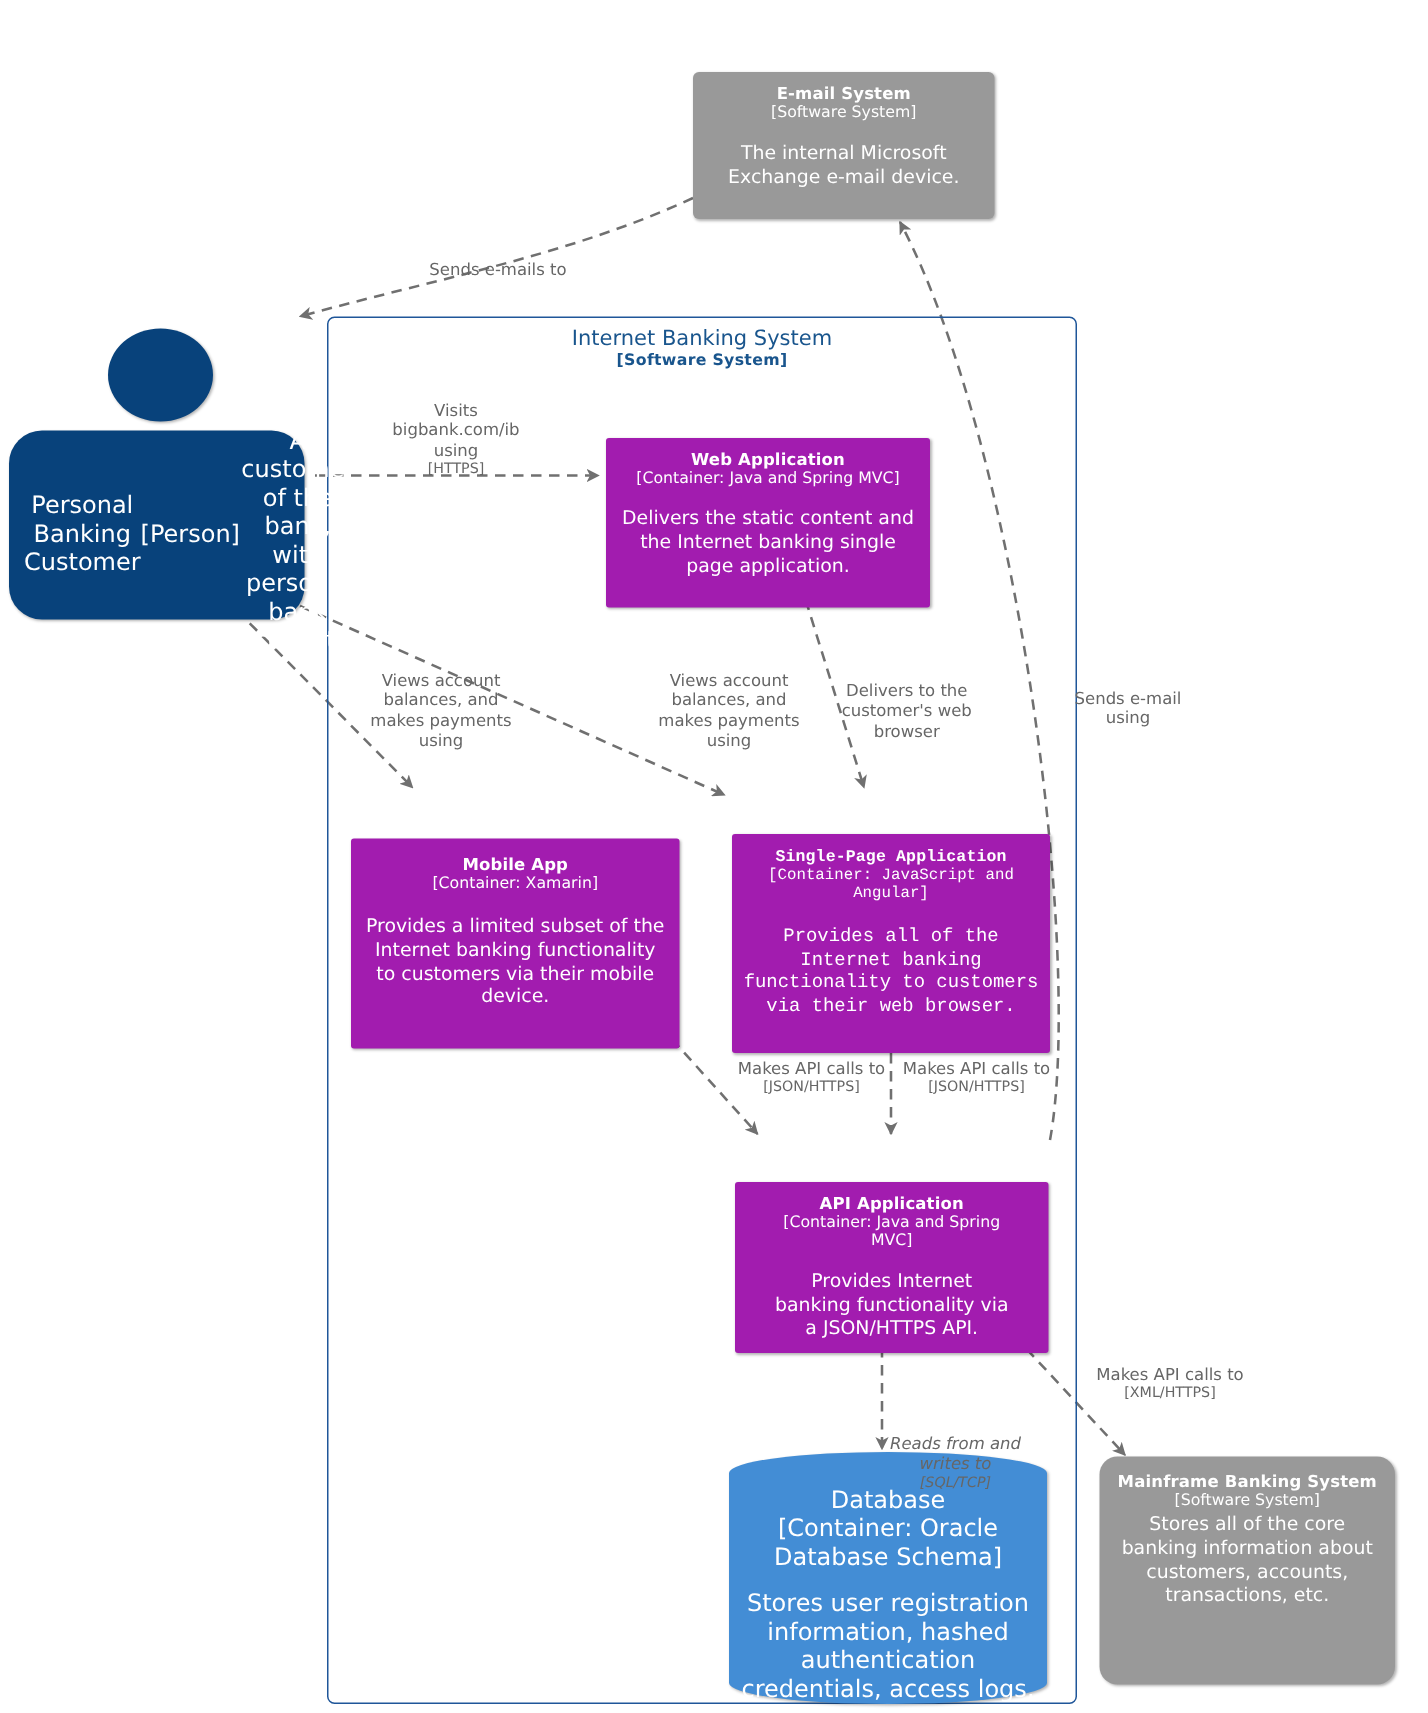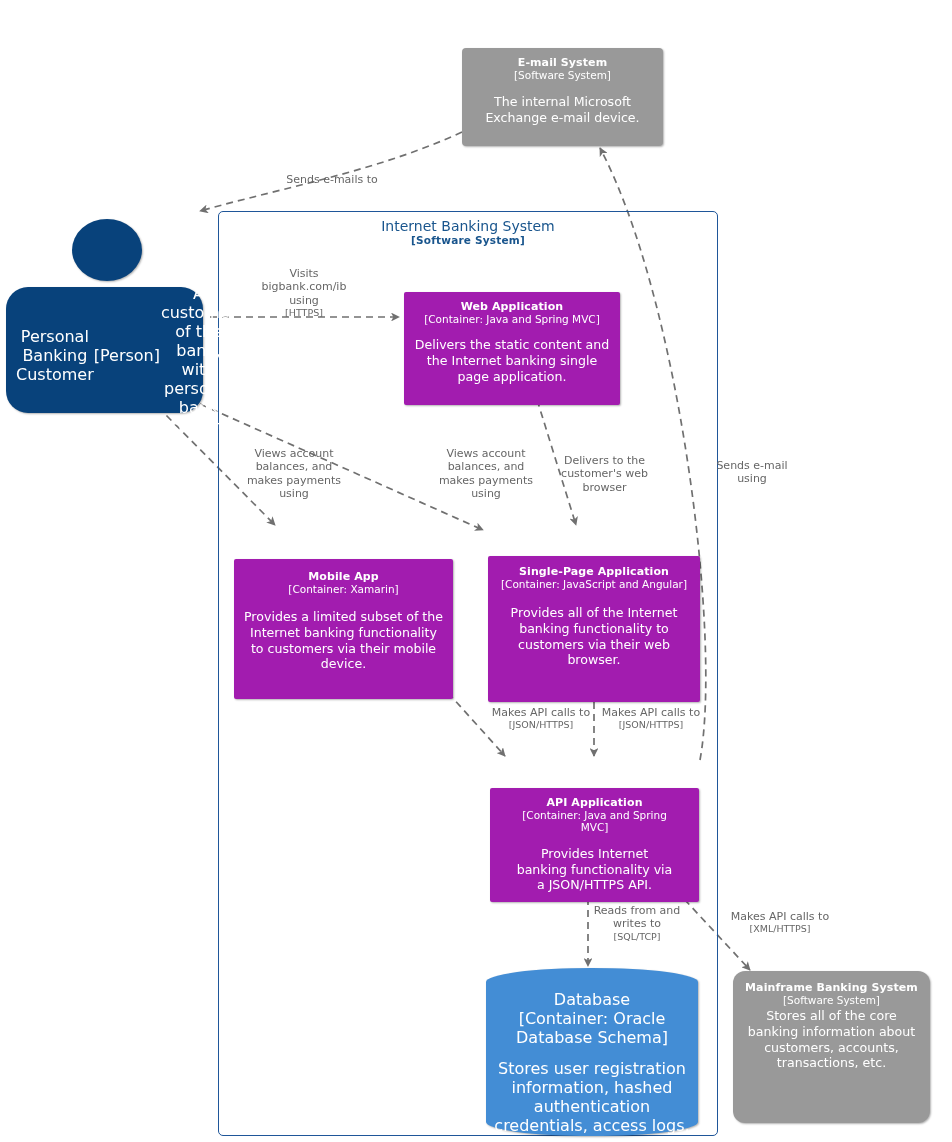--- a/index.html
+++ b/index.html
@@ -210,7 +210,7 @@
     <div class="desc" style="margin-top:13px;">Provides a limited subset of the Internet banking functionality to customers via their mobile device.</div>
   </div>
 
-  <div class="node container" style="left:488px; top:528px; width:212px; height:146px; padding:10px 6px 0;">
+  <div class="node container" style="left:488px; top:528px; width:212px; height:146px; padding:10px 6px 0;font-family:Liberation Mono, monospace;">
     <div class="nm">Single-Page Application</div>
     <div class="tech">[Container: JavaScript and Angular]</div>
     <div class="desc" style="margin-top:14px;">Provides all of the Internet banking functionality to customers via their web browser.</div>

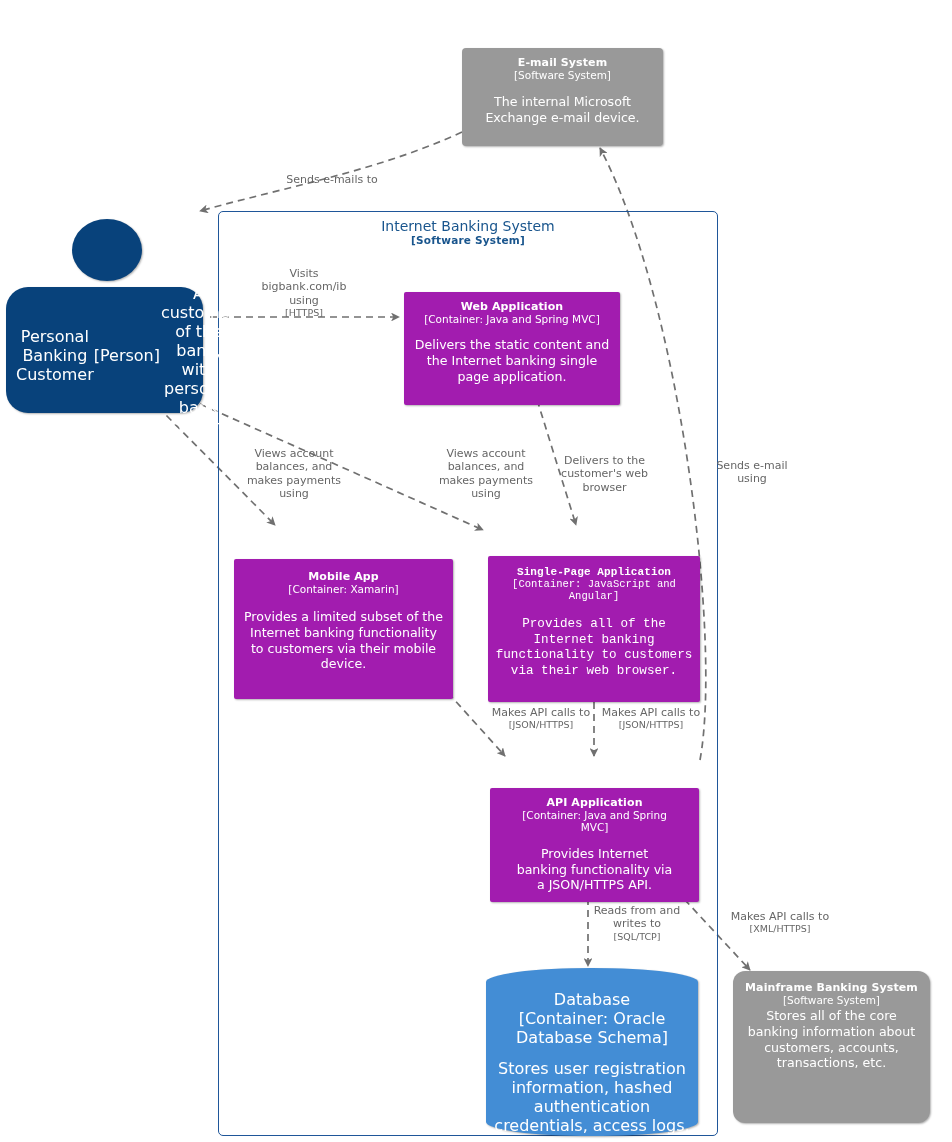--- a/index.html
+++ b/index.html
@@ -276,7 +276,7 @@
     <span class="ett">[JSON/HTTPS]</span>
   </div>
 
-  <div class="edge-label" style="left:591px; top:904px; width:92px;">
+  <div class="edge-label" style="left:591px; top:956px; width:92px;font-style:italic;">
     <span class="et">Reads from and writes to</span>
     <span class="ett">[SQL/TCP]</span>
   </div>

